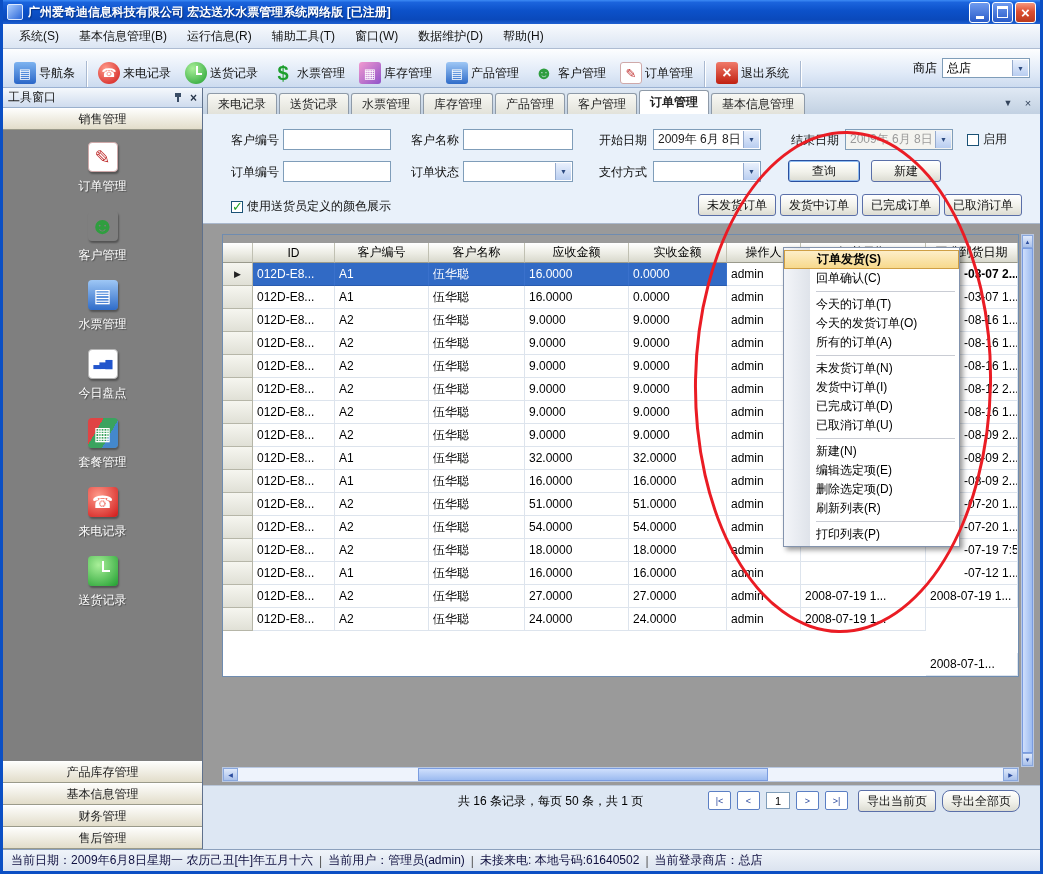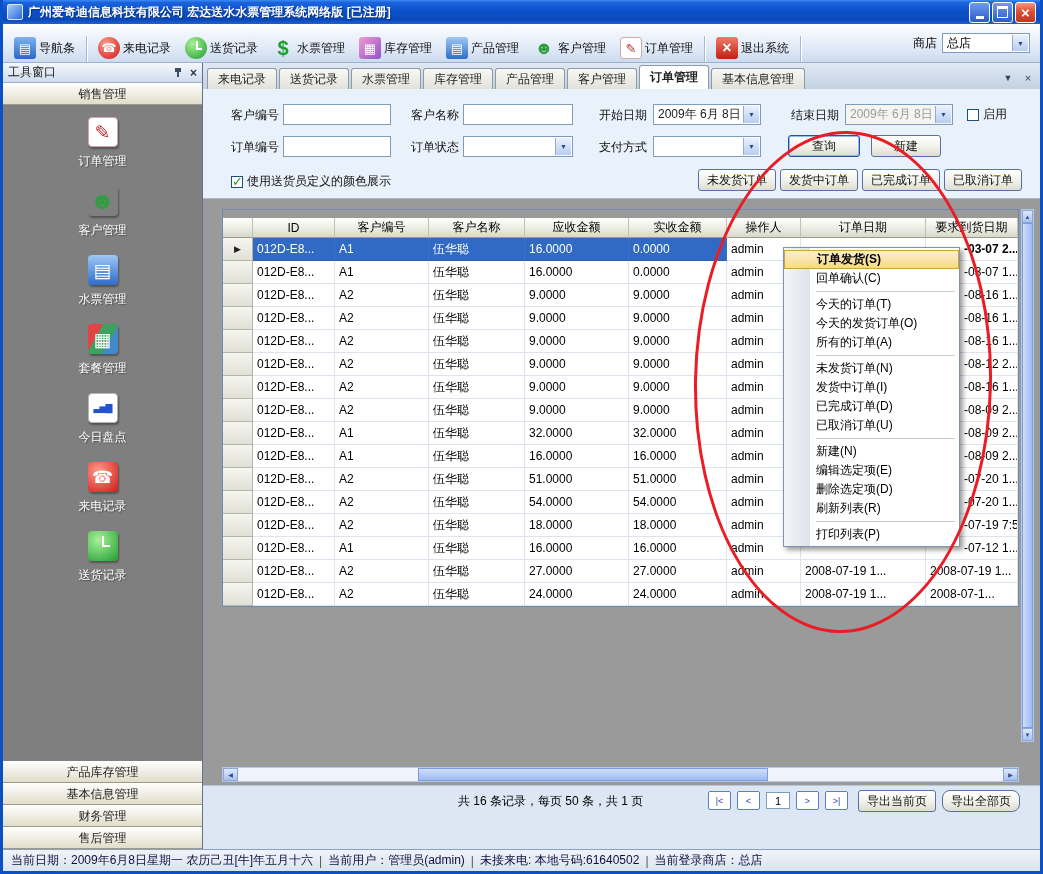--- a/index.html
+++ b/index.html
@@ -193,6 +193,15 @@
     </div>
   </div>
 
+  <div class="menubar">
+      <div class="mb-item">系统(S)</div>
+      <div class="mb-item">基本信息管理(B)</div>
+      <div class="mb-item">运行信息(R)</div>
+      <div class="mb-item">辅助工具(T)</div>
+      <div class="mb-item">窗口(W)</div>
+      <div class="mb-item">数据维护(D)</div>
+      <div class="mb-item">帮助(H)</div>
+    </div>
 
   <div class="toolbar">
     <div class="tb-items">

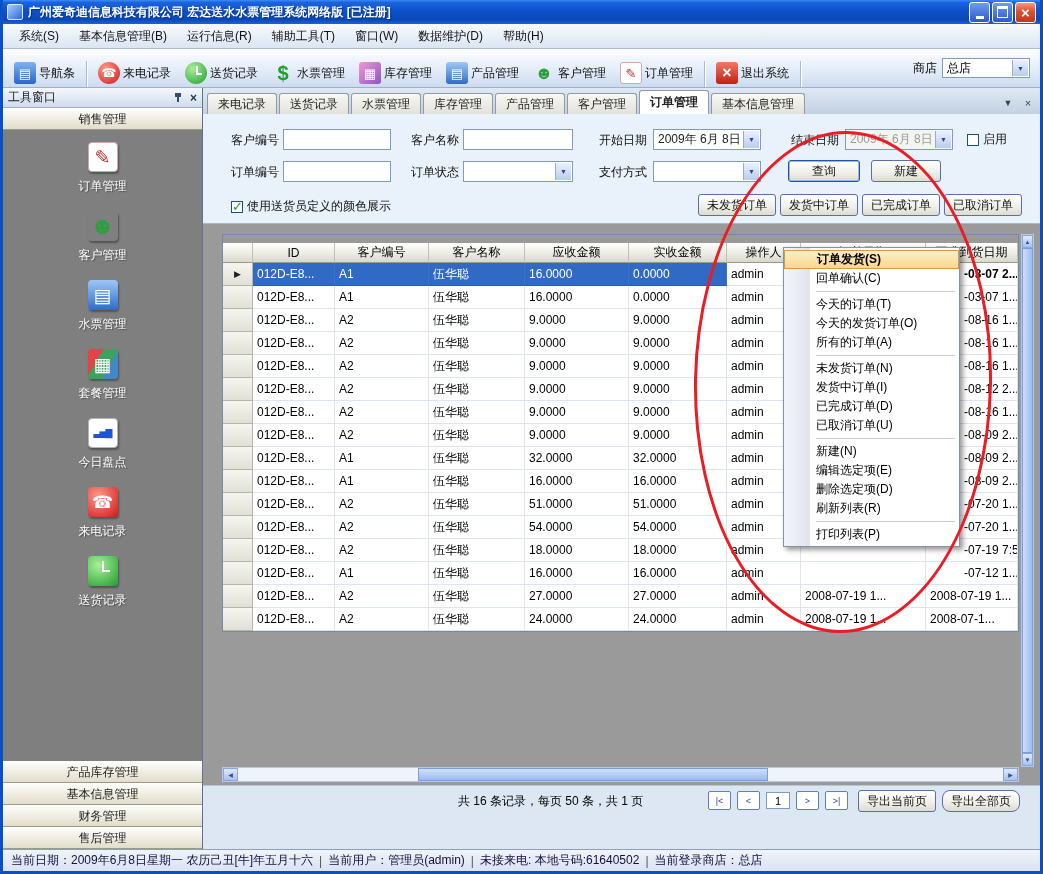--- a/index.html
+++ b/index.html
@@ -278,12 +278,12 @@
             <div class="side-label">水票管理</div>
           </div>
           <div class="side-item">
+            <div class="ic big ic-chart"></div>
+            <div class="side-label">今日盘点</div>
+          </div>
+          <div class="side-item">
             <div class="ic big ic-package"></div>
             <div class="side-label">套餐管理</div>
-          </div>
-          <div class="side-item">
-            <div class="ic big ic-chart"></div>
-            <div class="side-label">今日盘点</div>
           </div>
           <div class="side-item">
             <div class="ic big ic-call"></div>

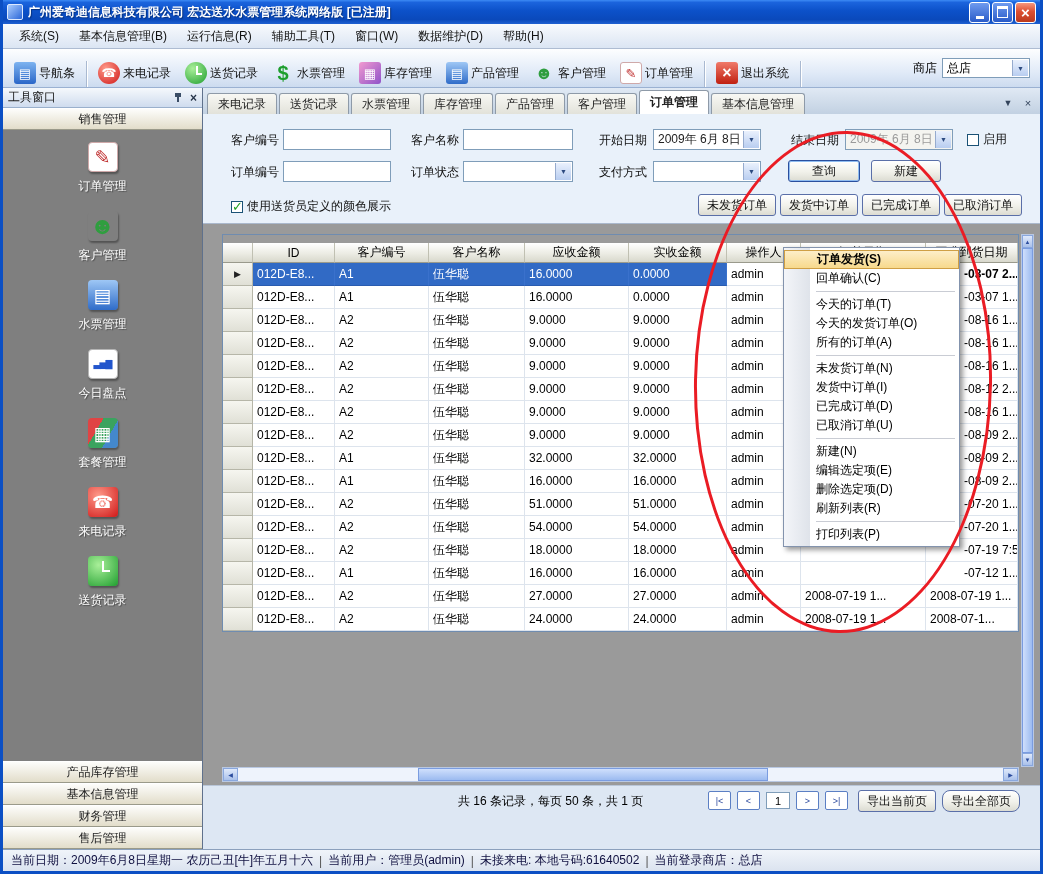--- a/index.html
+++ b/index.html
@@ -557,7 +557,7 @@
               <div class="g-c" style="width: 98px;">24.0000</div>
               <div class="g-c" style="width: 74px;">admin</div>
               <div class="g-c" style="width: 125px;">2008-07-19 1...</div>
-              <div class="g-c" style="width: 92px;">2008-07-1...</div>
+              <div class="g-c" style="width: 92px; margin-top: 45px;">2008-07-1...</div>
             </div>
           </div>
         <div class="vscroll">

